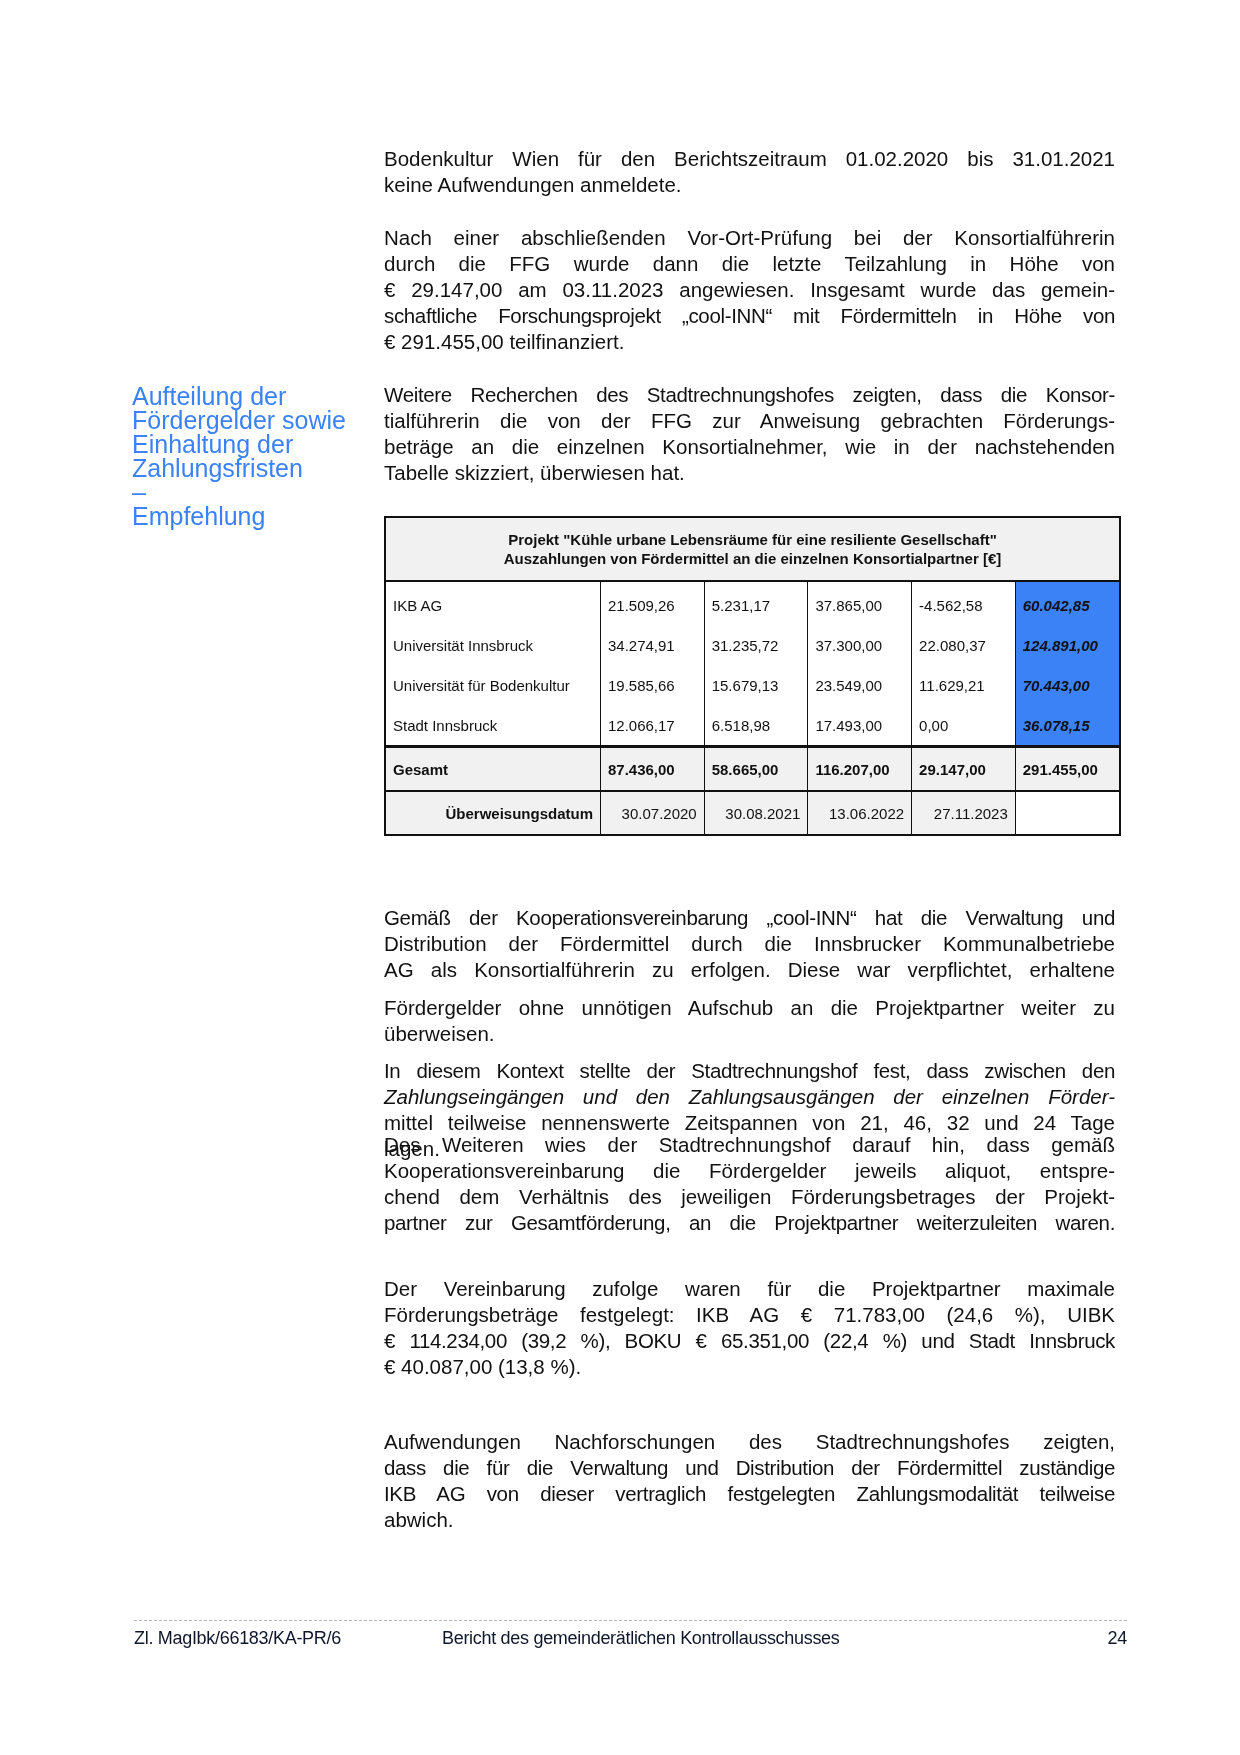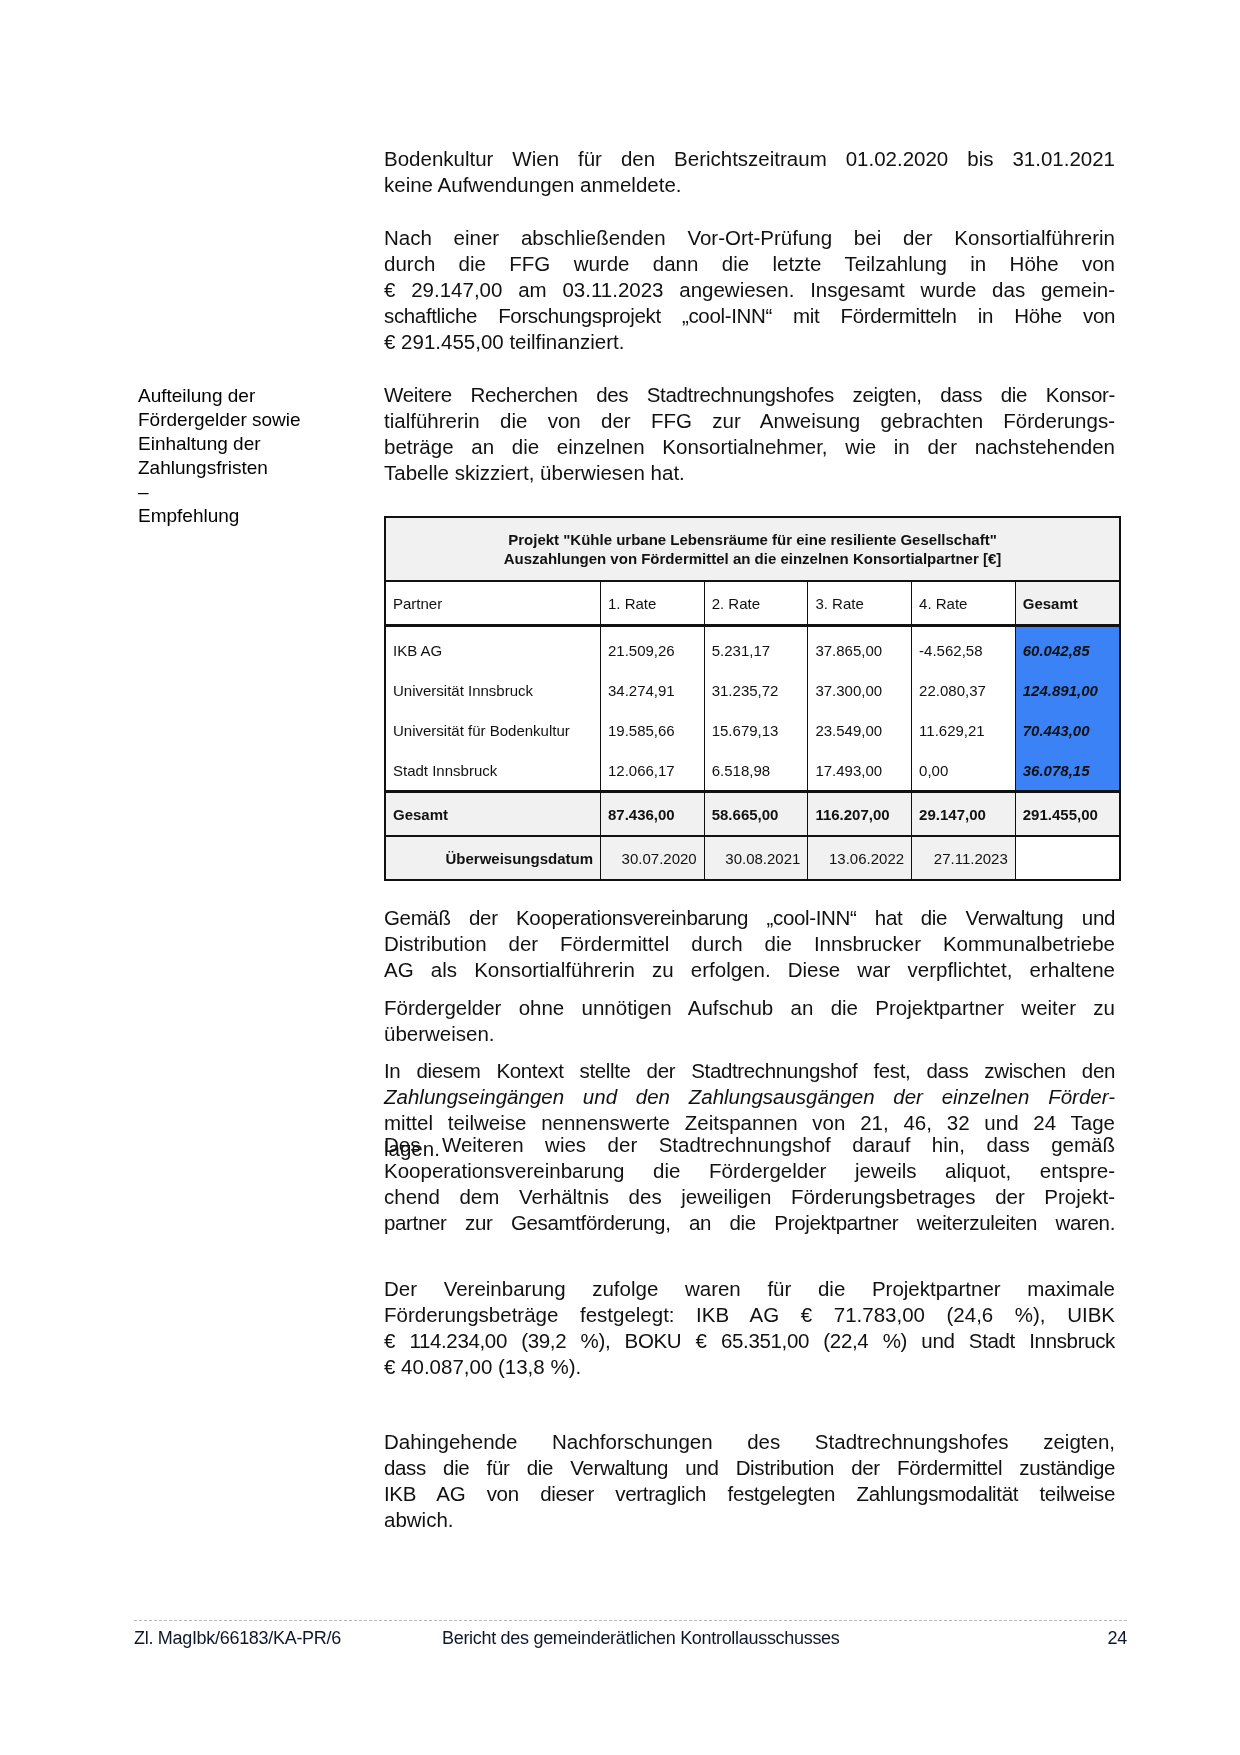--- a/index.html
+++ b/index.html
@@ -9,8 +9,8 @@
   .body-col { position: absolute; left: 384px; width: 731px; }
   .para { font-size: 20.5px; line-height: 26px; text-align: justify; margin: 0; }
   .para-narrow { letter-spacing: -0.35px; }
-  .margin-note { position: absolute; left: 138px; top: 384px; width: 200px;
-                 color: #000000; font-size: 19px; line-height: 24px; }
+  .margin-note { position: absolute; left: 132px; top: 384px; width: 200px;
+                 color: #3b82f6; font-size: 25px; line-height: 24px; }
   .margin-note div { white-space: nowrap; }
   table.funds { position: absolute; left: 384px; top: 516px; width: 737px;
                 border-collapse: collapse; font-size: 15px; color: #111; }

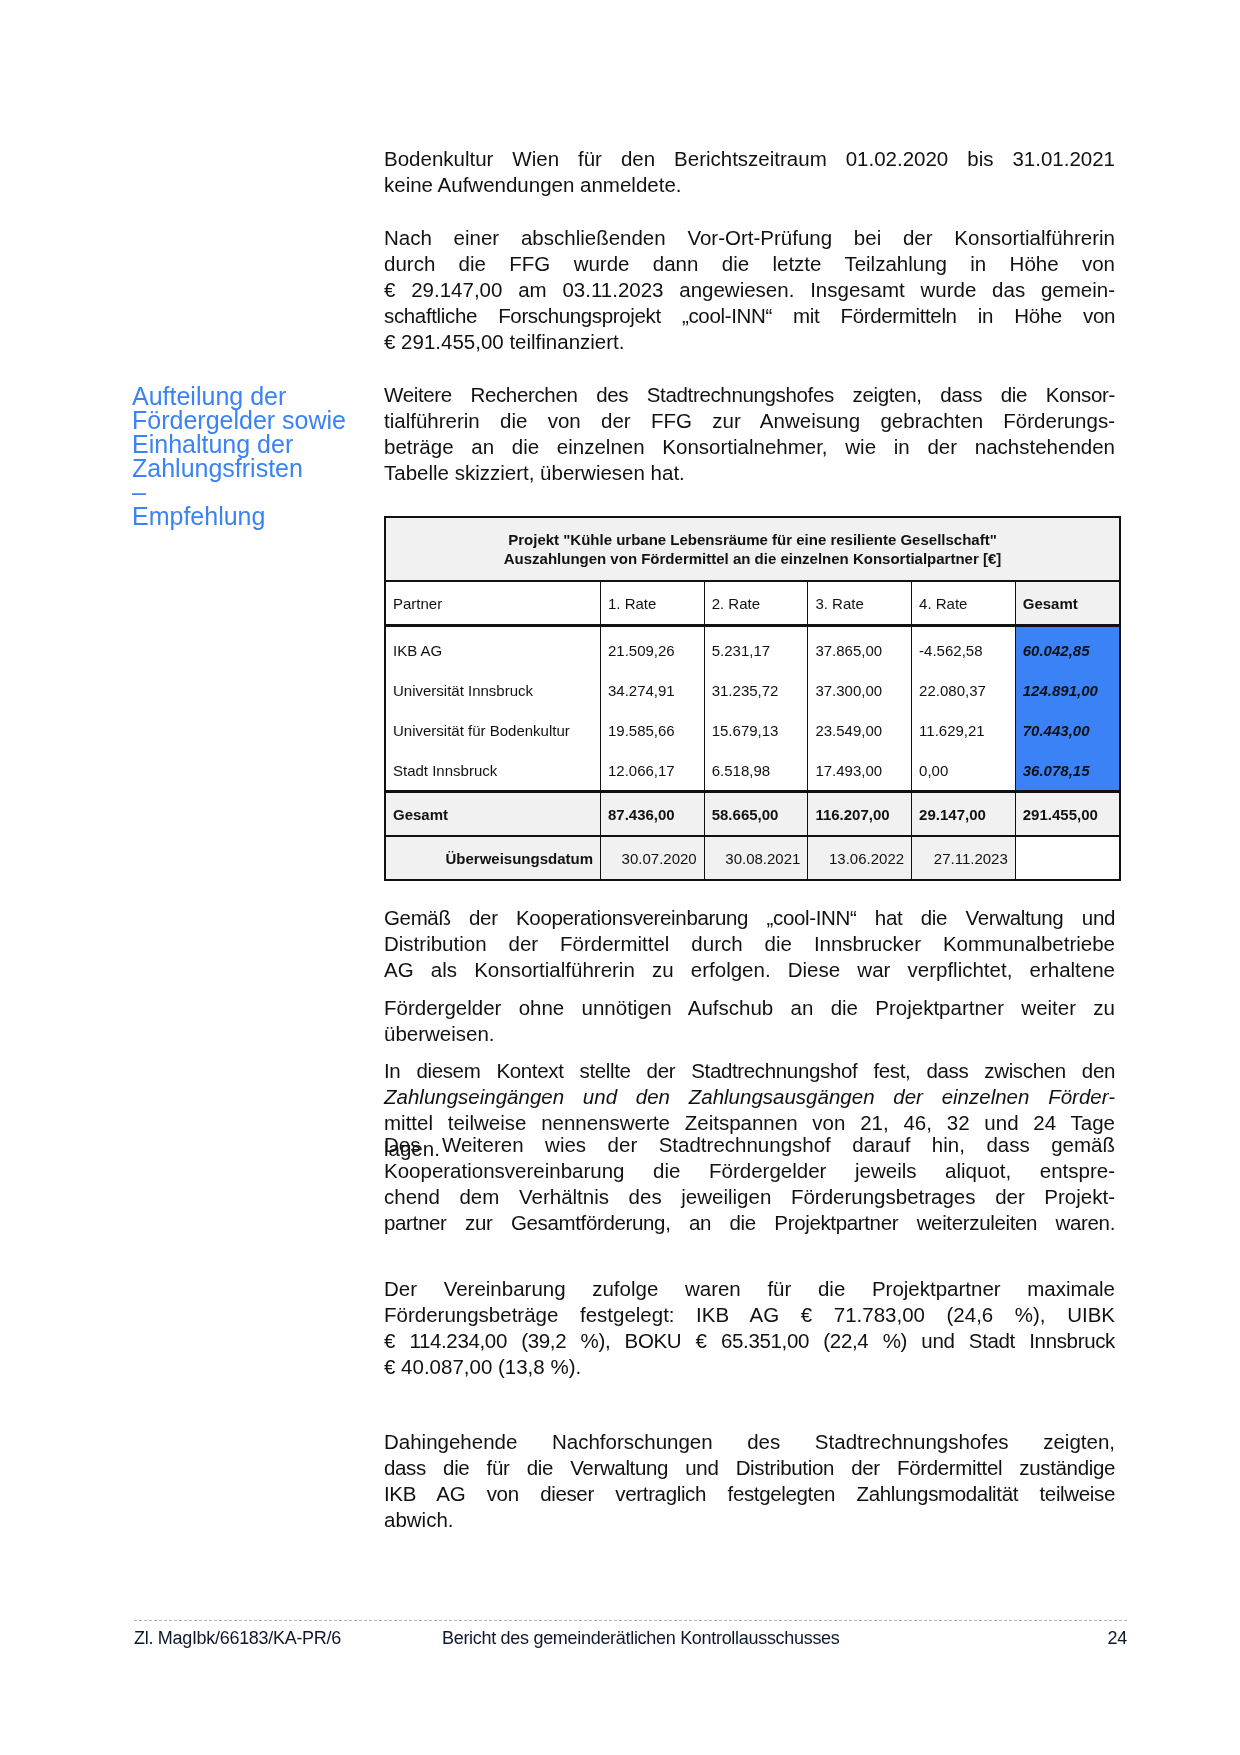--- a/index.html
+++ b/index.html
@@ -83,14 +83,6 @@
         <div>Projekt "Kühle urbane Lebensräume für eine resiliente Gesellschaft"</div>
         <div>Auszahlungen von Fördermittel an die einzelnen Konsortialpartner [€]</div>
       </td>
-    </tr>
-    <tr class="head-row">
-      <td>Partner</td>
-      <td>1. Rate</td>
-      <td>2. Rate</td>
-      <td>3. Rate</td>
-      <td>4. Rate</td>
-      <td class="gesamt">Gesamt</td>
     </tr>
     <tr class="data-row first">
       <td>IKB AG</td>

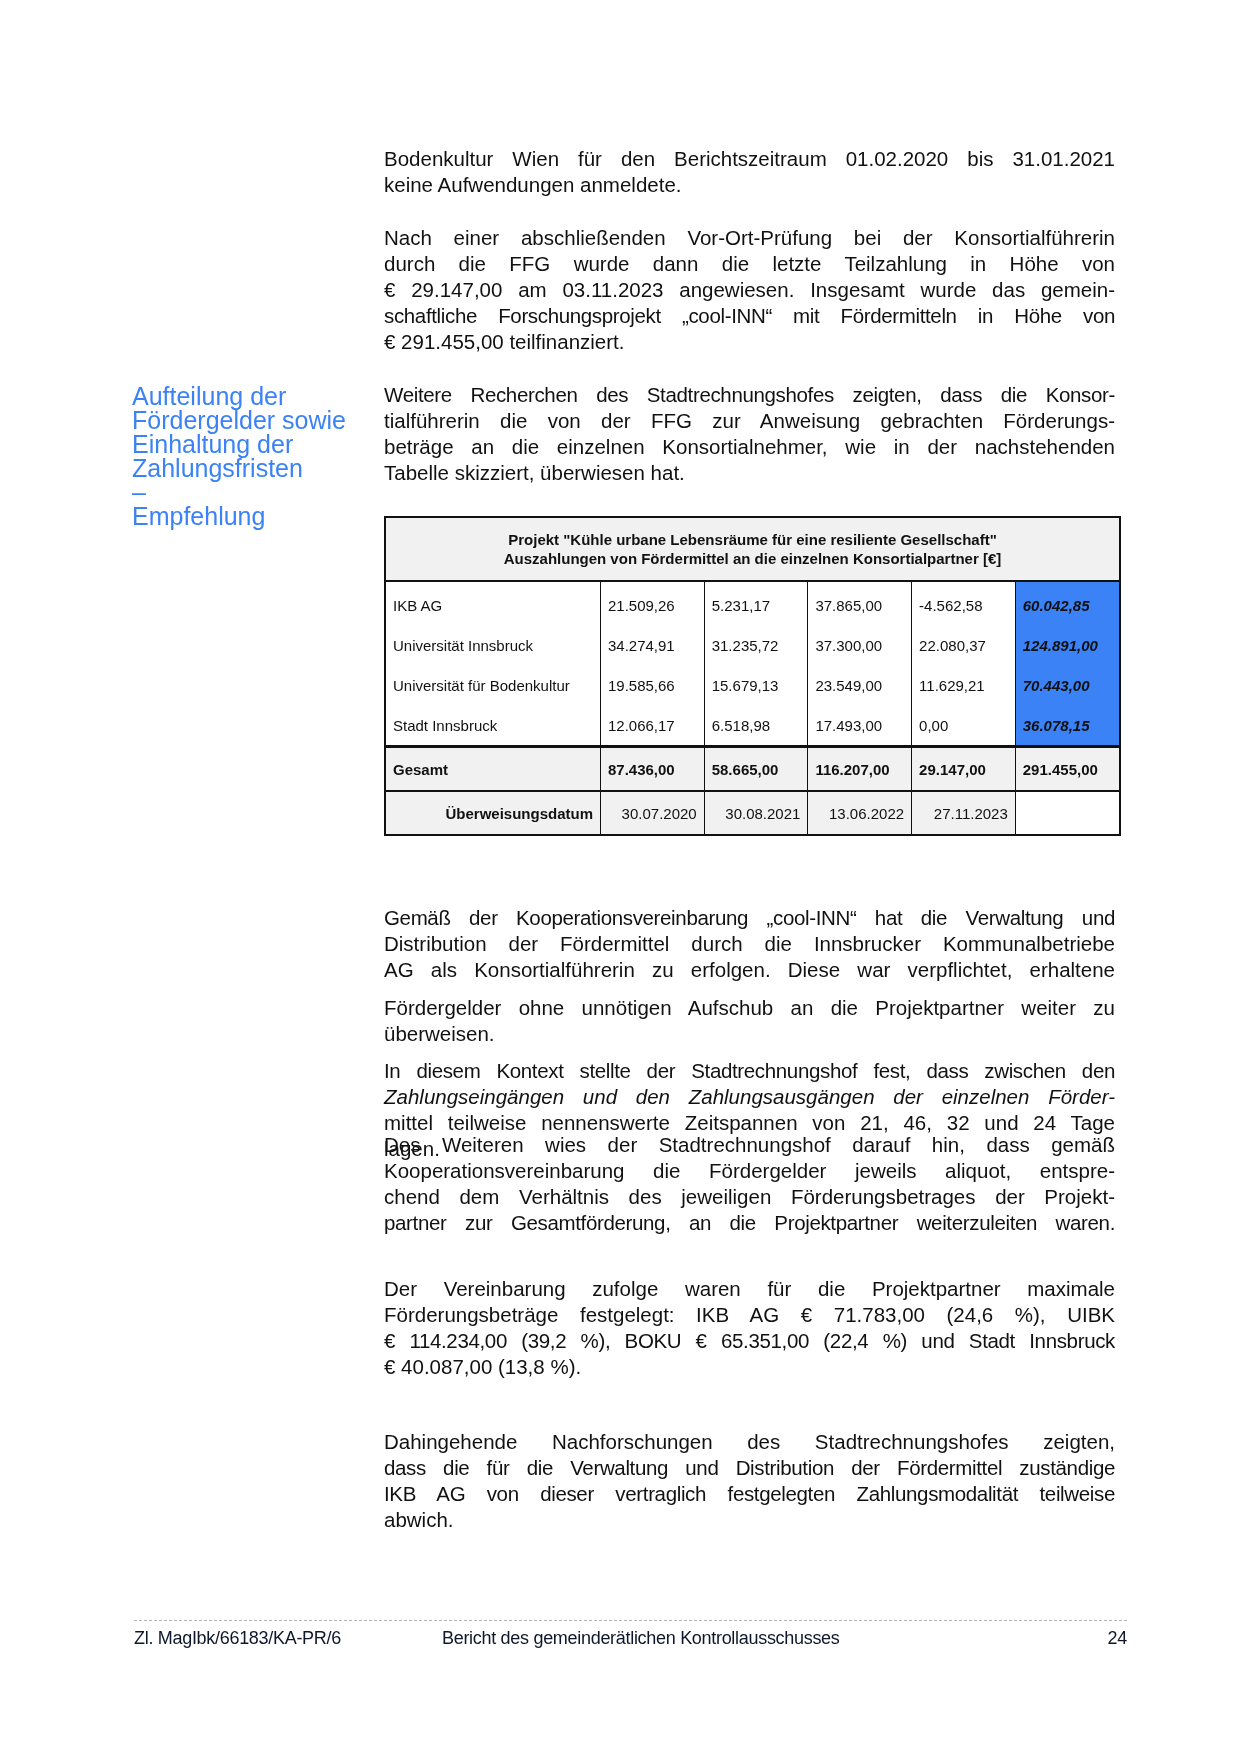--- a/index.html
+++ b/index.html
@@ -162,7 +162,7 @@
   </div>
 
   <div class="body-col" style="top:1429px;">
-    <p class="para" style="text-align-last: justify;">Dahingehende Nachforschungen des Stadtrechnungshofes zeigten,</p>
+    <p class="para" style="text-align-last: justify;">Aufwendungen Nachforschungen des Stadtrechnungshofes zeigten,</p>
     <p class="para para-narrow" style="text-align-last: justify;">dass die für die Verwaltung und Distribution der Fördermittel zuständige</p>
     <p class="para para-narrow" style="text-align-last: justify;">IKB AG von dieser vertraglich festgelegten Zahlungsmodalität teilweise</p>
     <p class="para">abwich.</p>

